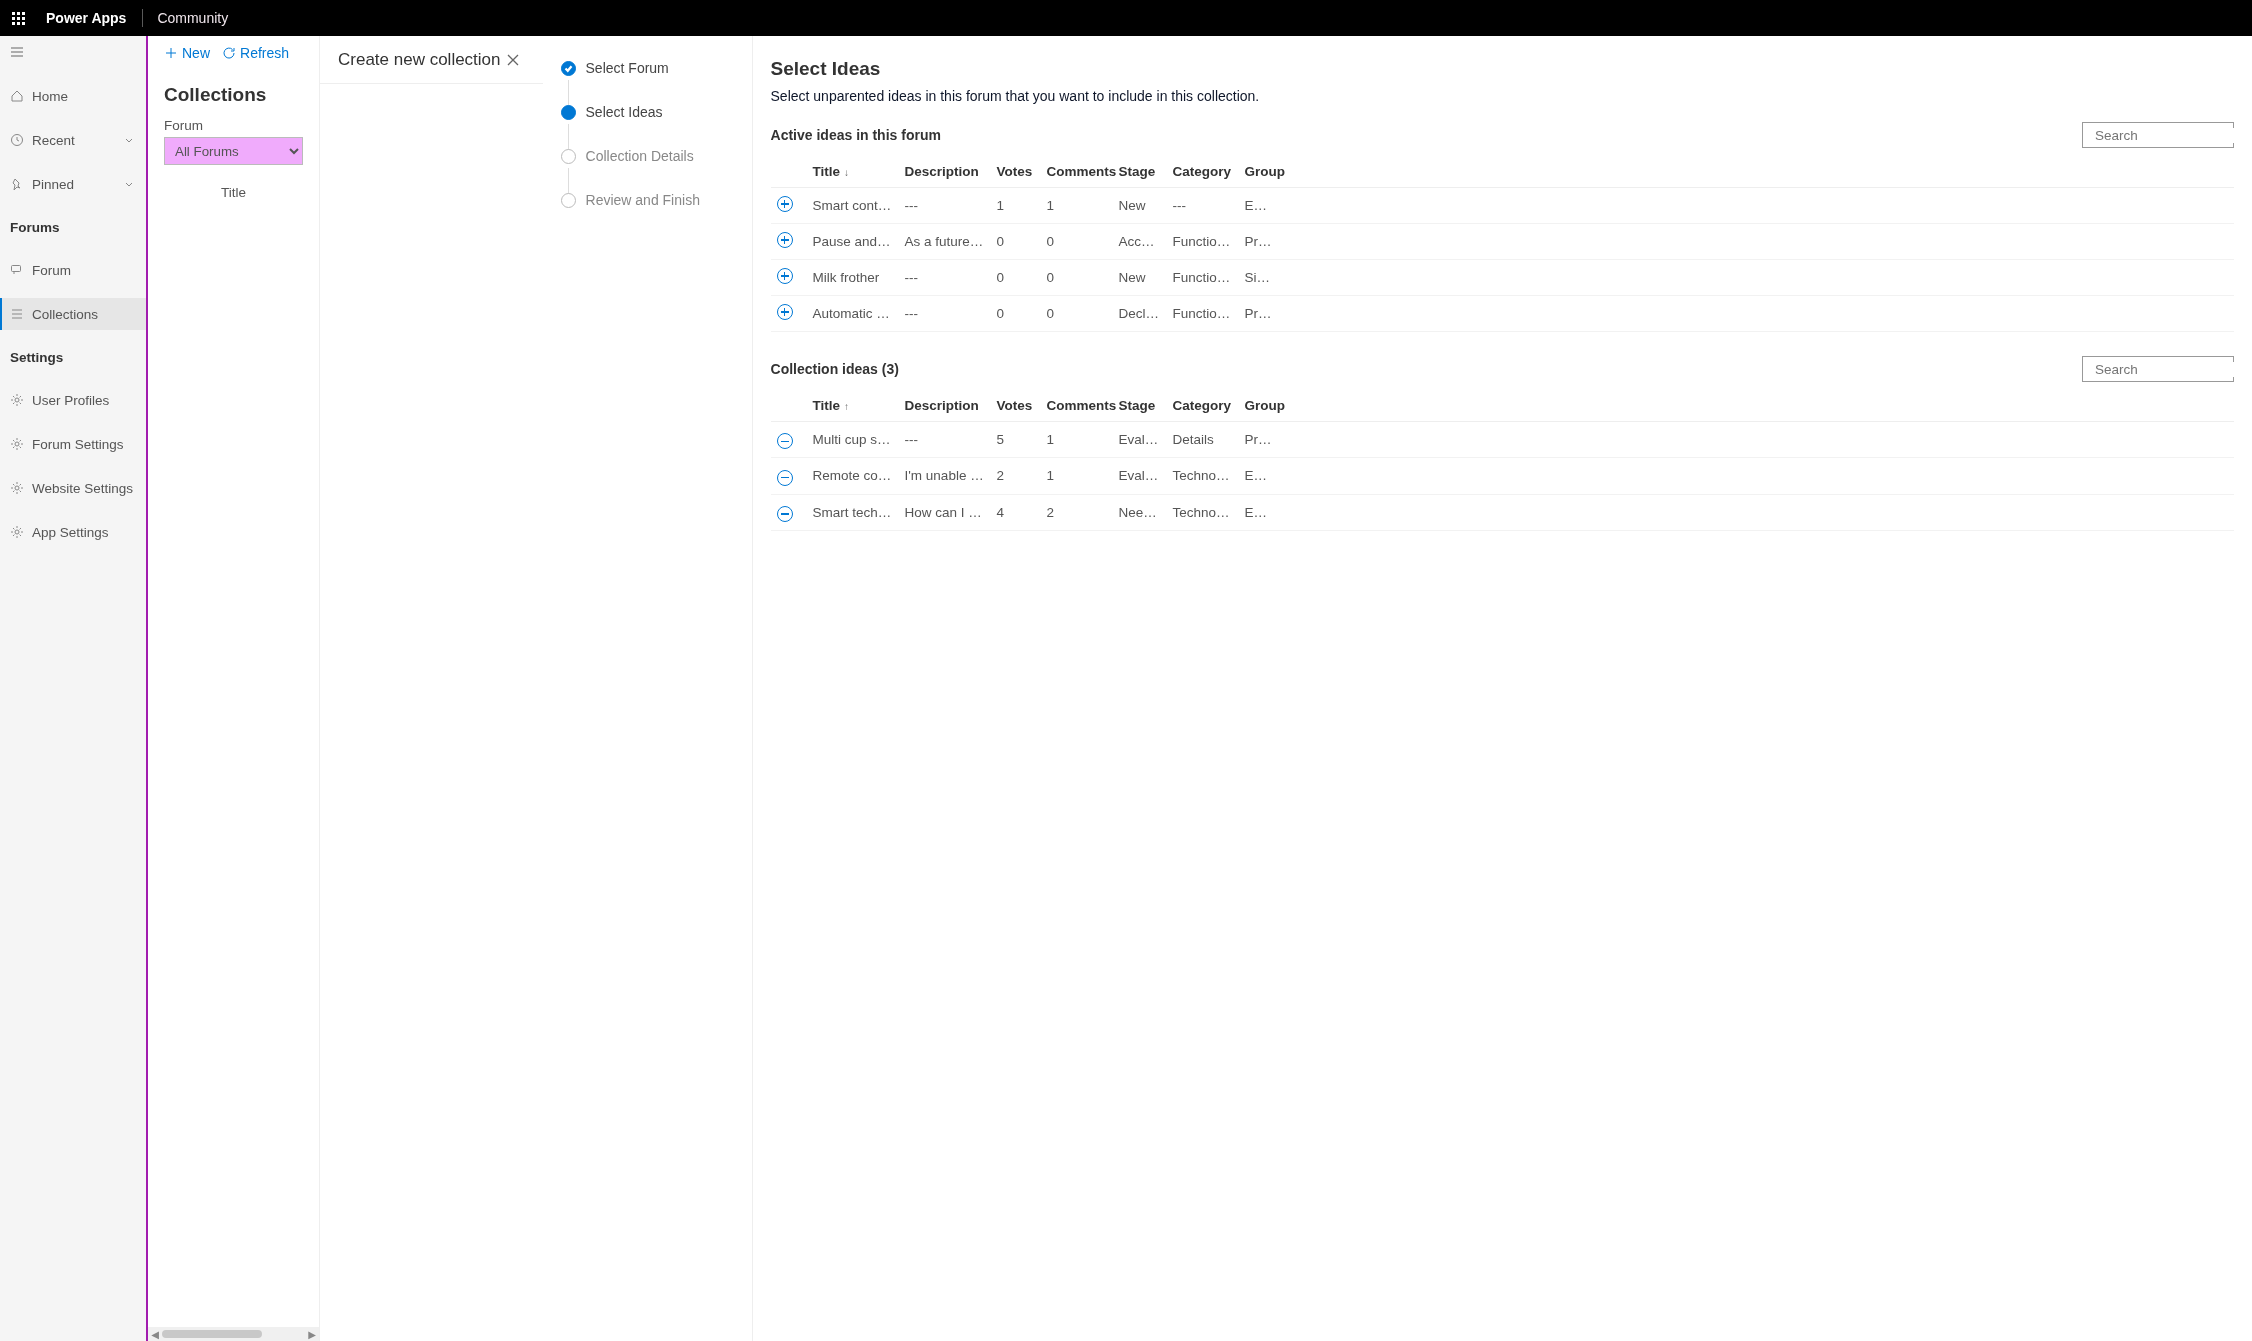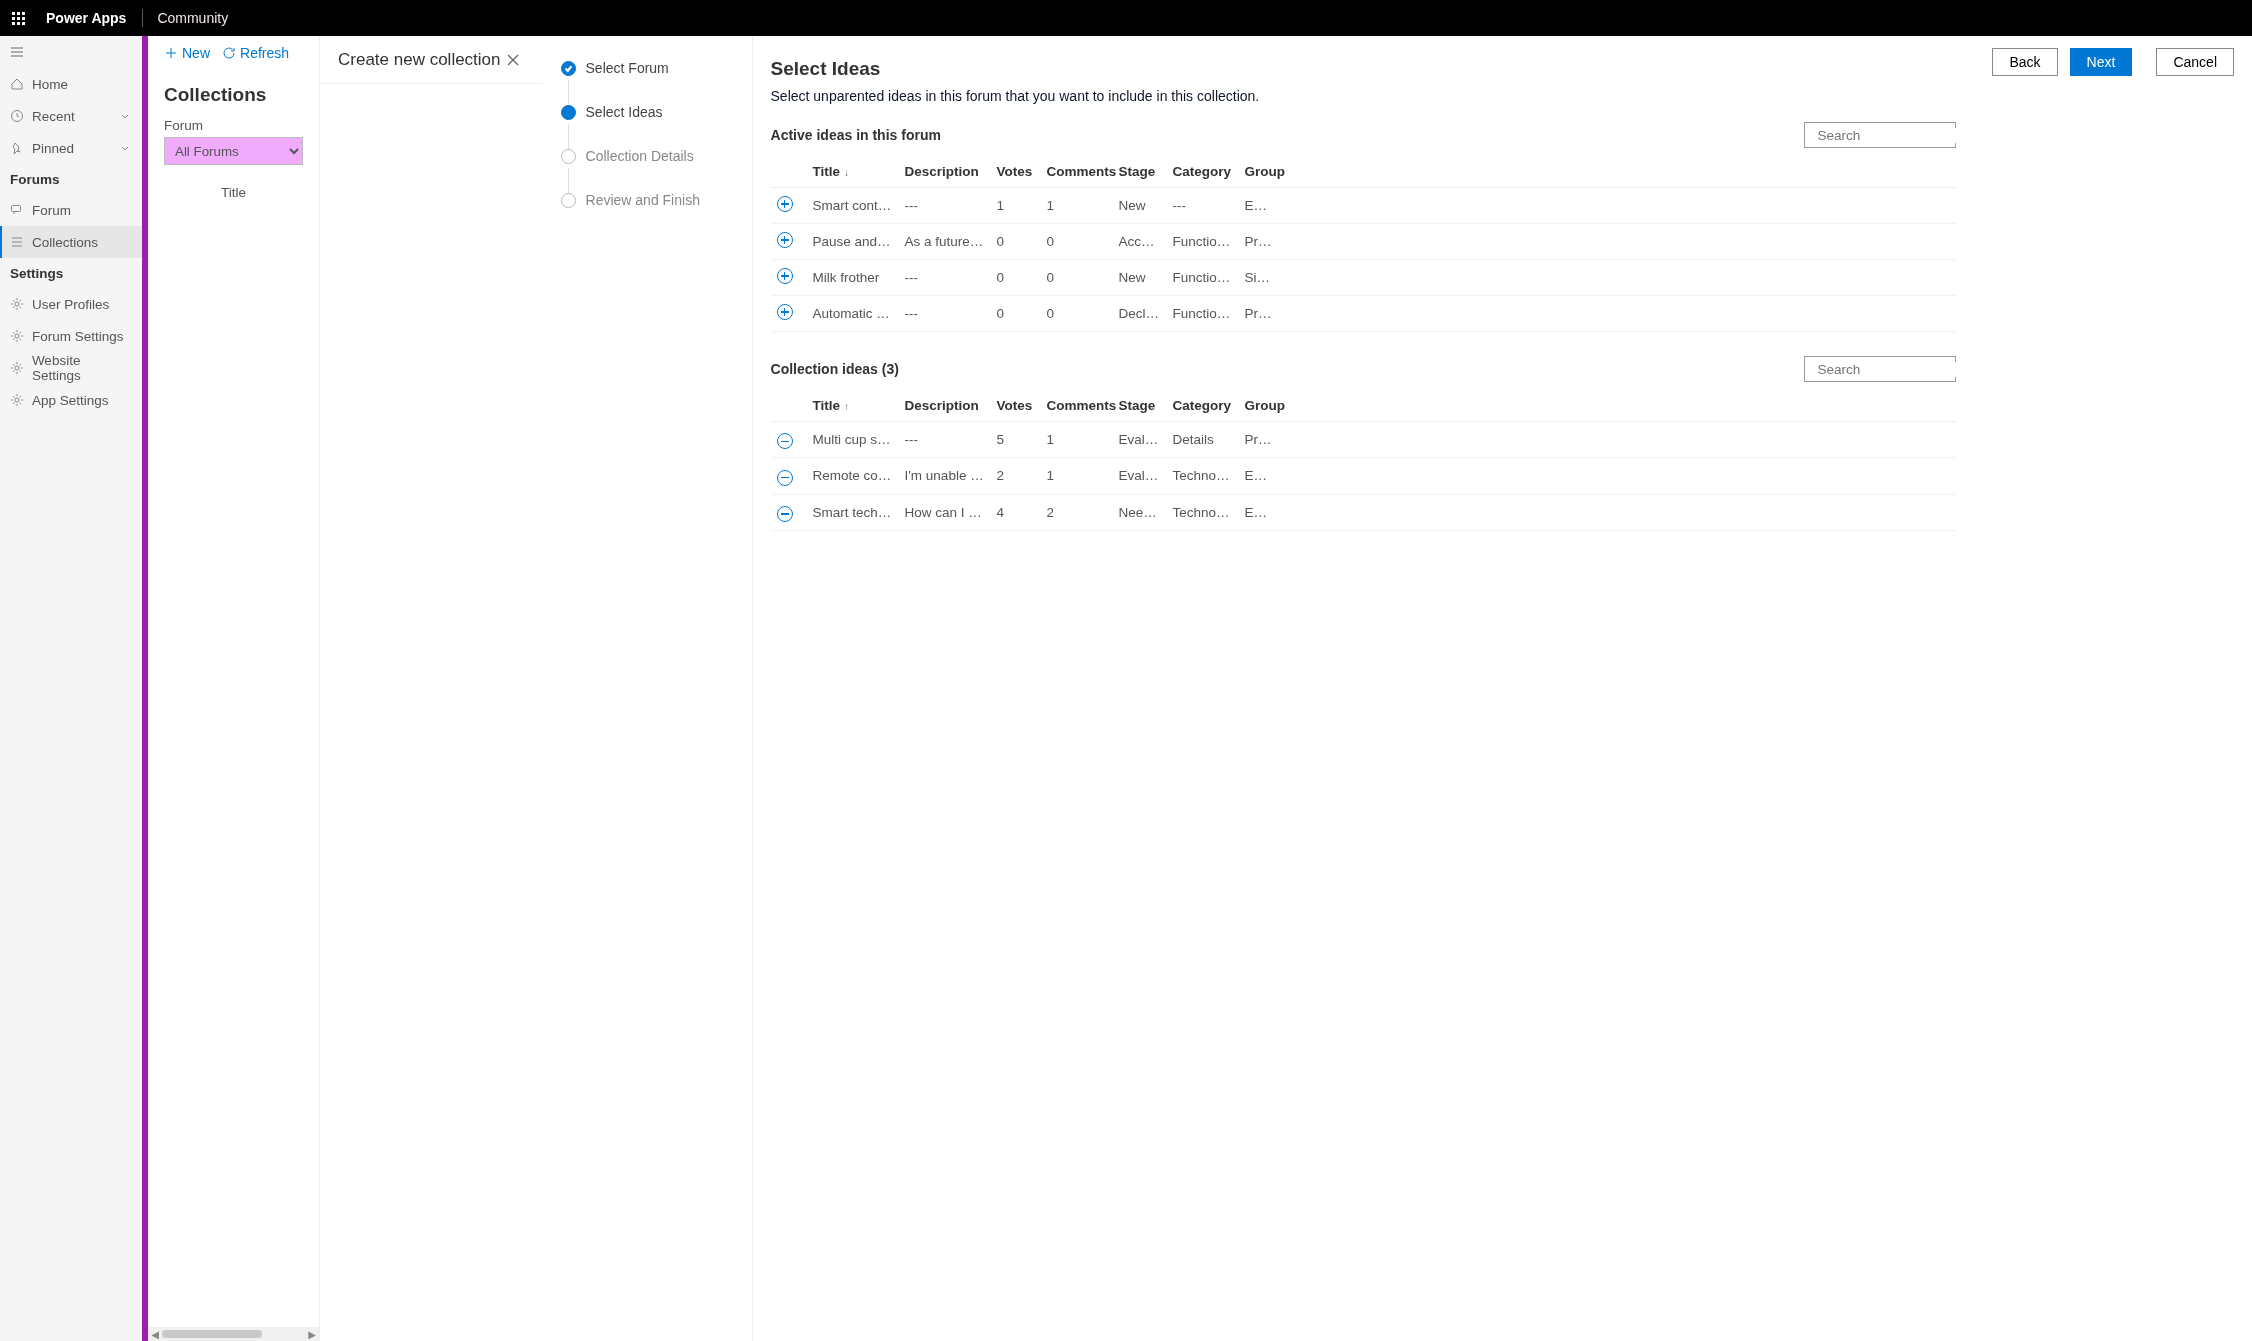--- a/index.html
+++ b/index.html
@@ -431,12 +431,6 @@
       </div>
     </div>
 
-    <div class="modal-footer">
-      <button class="btn">Back</button>
-      <button class="btn primary">Next</button>
-      <div class="spacer"></div>
-      <button class="btn">Cancel</button>
-    </div>
   </div>
 
 </div>

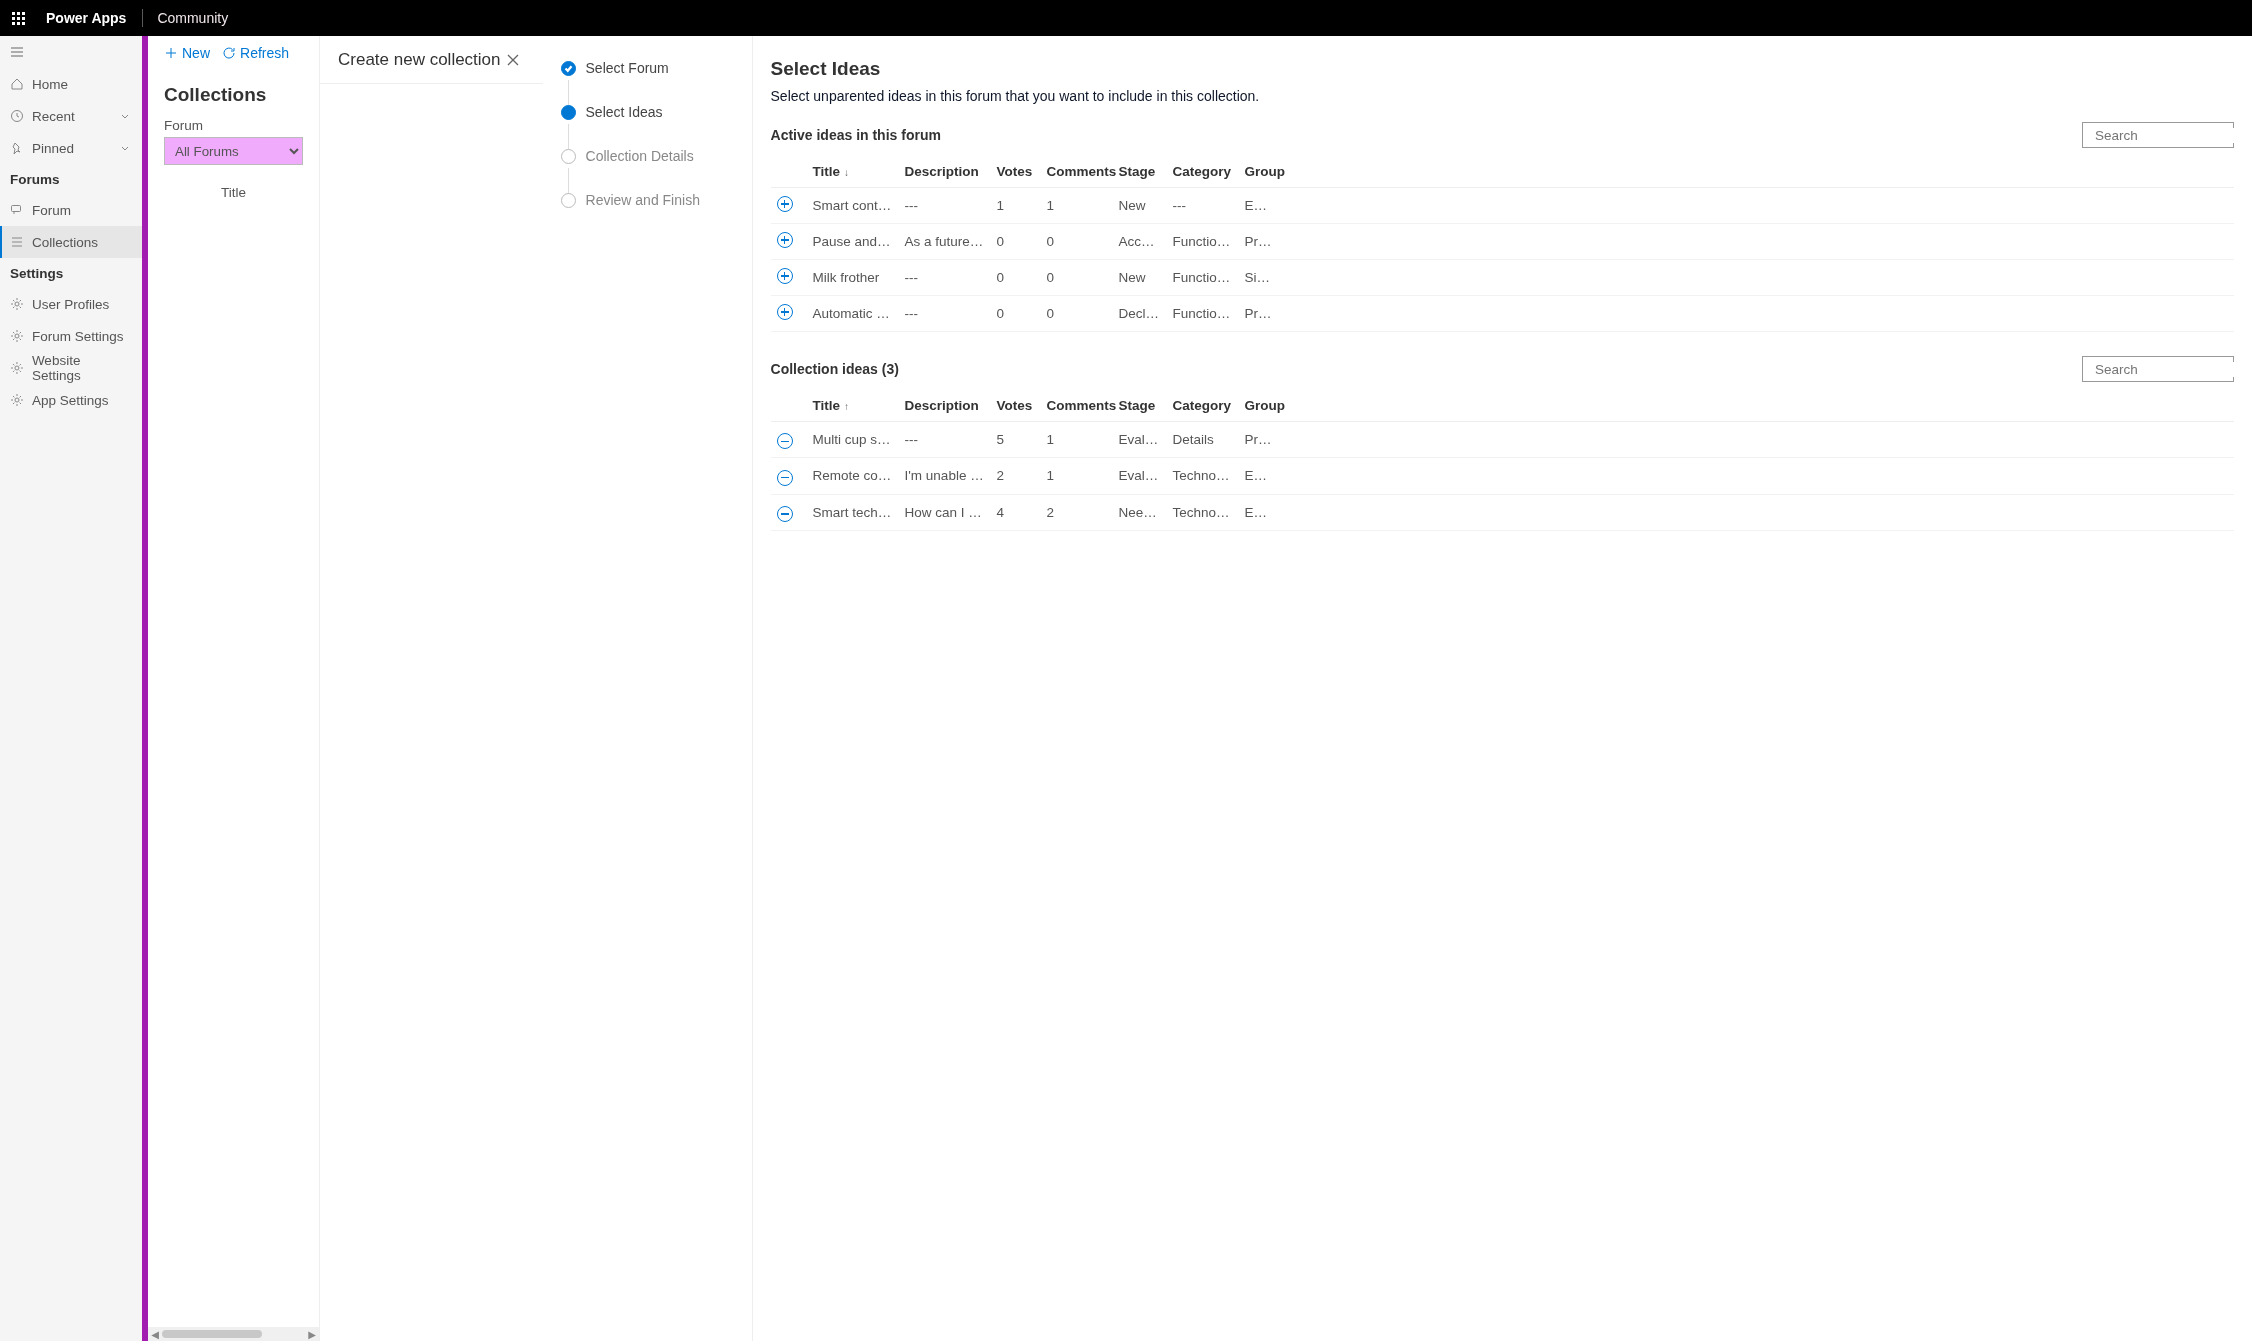--- a/index.html
+++ b/index.html
@@ -19,7 +19,7 @@
   .stage { flex: 1; display: flex; overflow: hidden; position: relative; }
 
   
-  .nav { width: 148px; background: #f5f5f5; border-right: 6px solid #a21caf; display: flex; flex-direction: column; font-size: 13.5px; color: #444; }
+  .nav { width: 148px; background: #f5f5f5; border-right: 2px solid #a21caf; display: flex; flex-direction: column; font-size: 13.5px; color: #444; gap: 12px; }
   .nav-hb { height: 32px; display: flex; align-items: center; padding: 0 10px; cursor: pointer; }
   .nav-hb svg { width: 14px; height: 14px; }
   .nav-item { height: 32px; display: flex; align-items: center; padding: 0 10px; gap: 8px; cursor: pointer; color: #555; }

